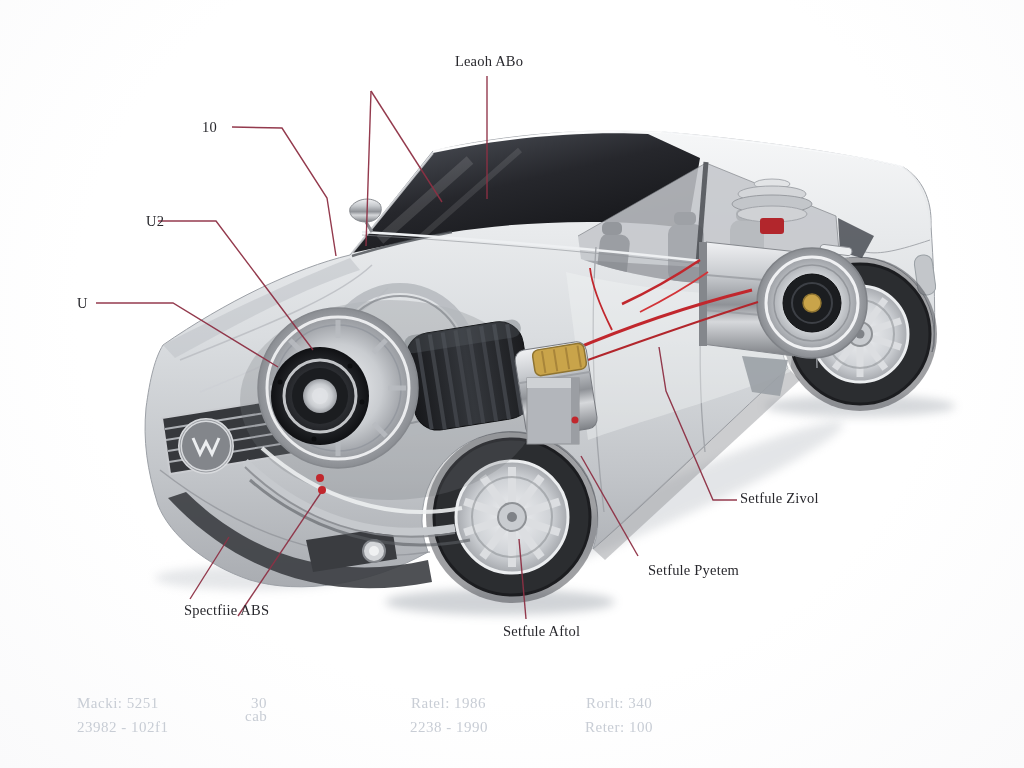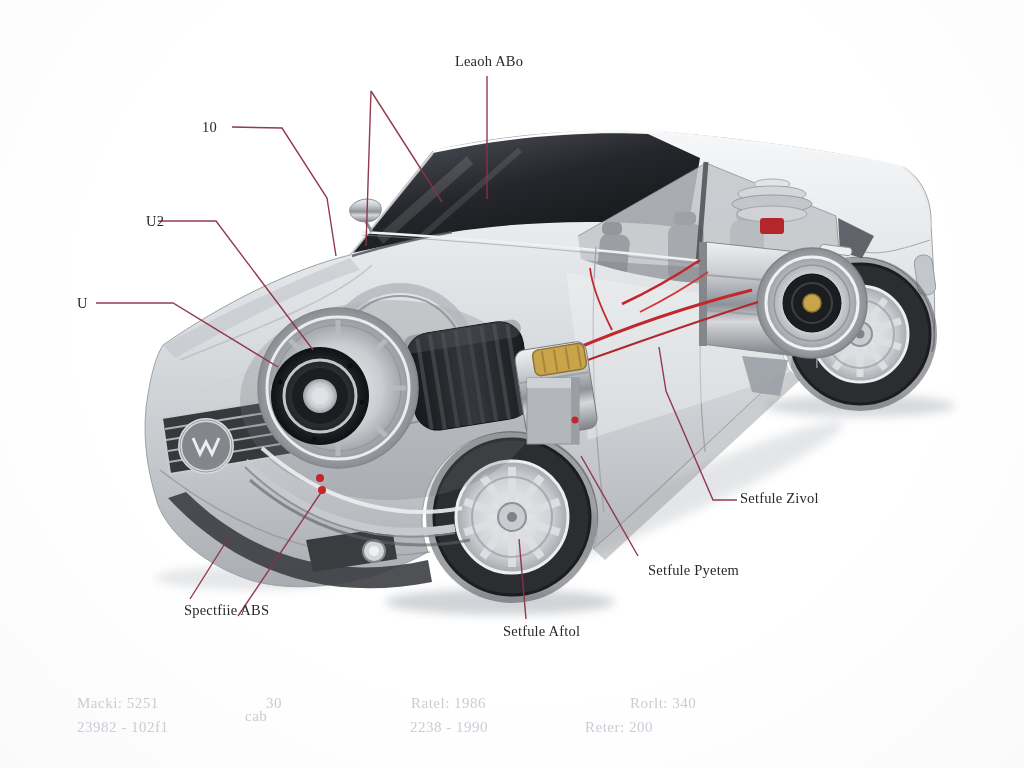--- a/index.html
+++ b/index.html
@@ -309,7 +309,7 @@
 
 <div>
   <span class="fcell" style="left:77px;top:695px;">Macki: 5251</span>
-  <span class="fcell" style="left:251px;top:695px;margin-left:15px;">30</span>
+  <span class="fcell" style="left:251px;top:695px;">30</span>
   <span class="fcell" style="left:411px;top:695px;">Ratel: 1986</span>
   <span class="fcell" style="left:586px;top:695px;margin-left:44px;">Rorlt: 340</span>
   <span class="fcell" style="left:77px;top:719px;text-align:right;">23982 - 102f1</span>

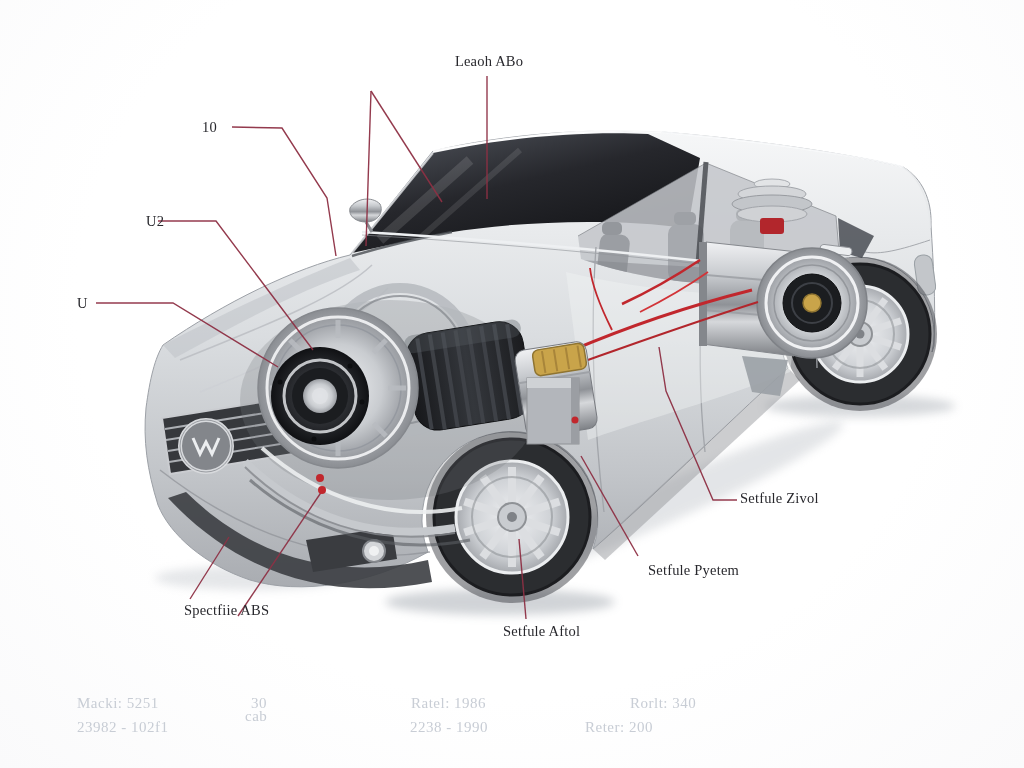--- a/index.html
+++ b/index.html
@@ -311,7 +311,7 @@
   <span class="fcell" style="left:77px;top:695px;">Macki: 5251</span>
   <span class="fcell" style="left:251px;top:695px;">30</span>
   <span class="fcell" style="left:411px;top:695px;">Ratel: 1986</span>
-  <span class="fcell" style="left:586px;top:695px;margin-left:44px;">Rorlt: 340</span>
+  <span class="fcell" style="left:586px;top:695px;">Rorlt: 340</span>
   <span class="fcell" style="left:77px;top:719px;text-align:right;">23982 - 102f1</span>
   <span class="fcell" style="left:245px;top:708px;">cab</span>
   <span class="fcell" style="left:410px;top:719px;">2238 - 1990</span>

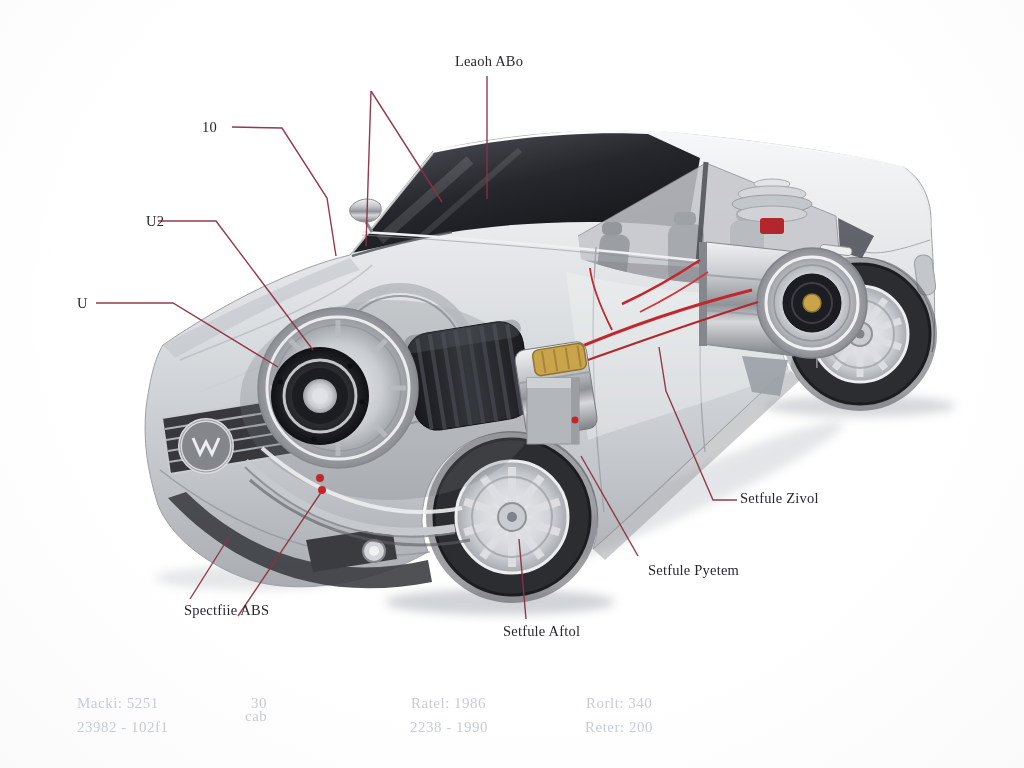--- a/index.html
+++ b/index.html
@@ -315,7 +315,7 @@
   <span class="fcell" style="left:77px;top:719px;text-align:right;">23982 - 102f1</span>
   <span class="fcell" style="left:245px;top:708px;">cab</span>
   <span class="fcell" style="left:410px;top:719px;">2238 - 1990</span>
-  <span class="fcell" style="left:585px;top:719px;">Reter: 200</span>
+  <span class="fcell" style="left:585px;top:719px;">Reter: 100</span>
 </div>
 
 </div>

